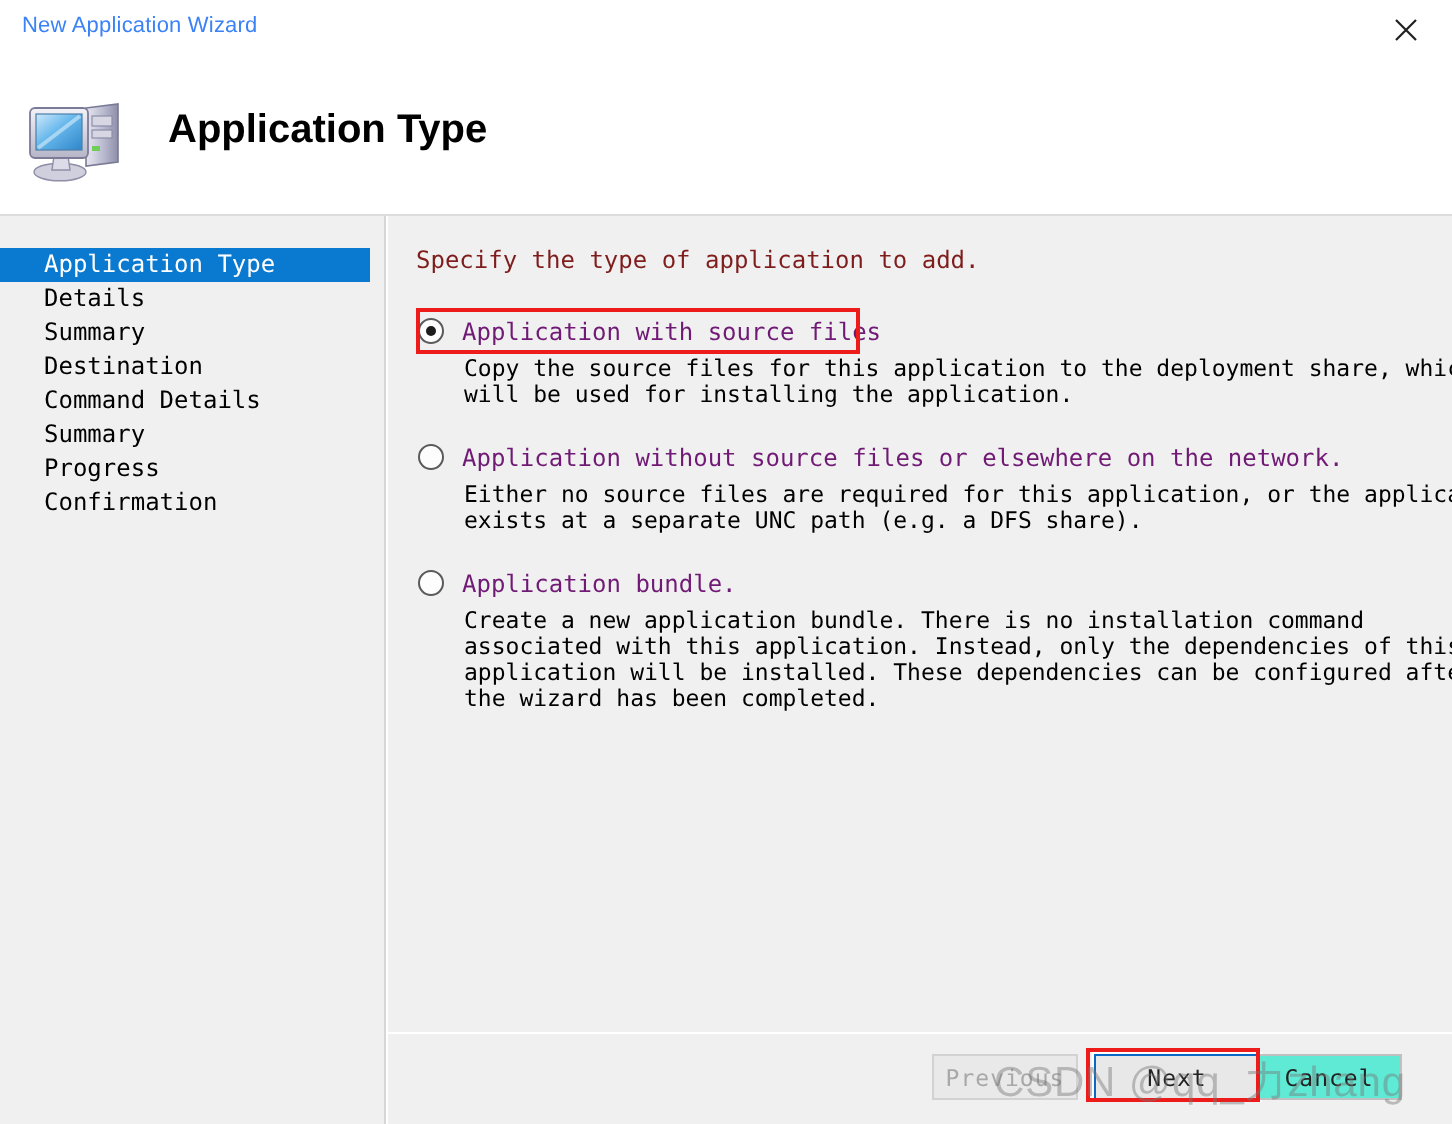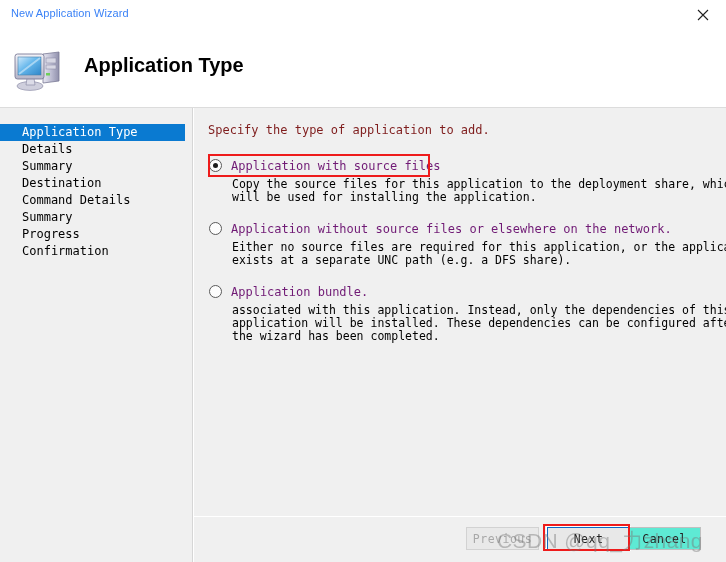--- a/index.html
+++ b/index.html
@@ -345,6 +345,7 @@
         <span class="opt-label">Application bundle.</span>
       </div>
       <div class="opt-desc">
+        <div>Create a new application bundle.  There is no installation command</div>
         <div>associated with this application.  Instead, only the dependencies of this</div>
         <div>application will be installed.  These dependencies can be configured after</div>
         <div>the wizard has been completed.</div>

